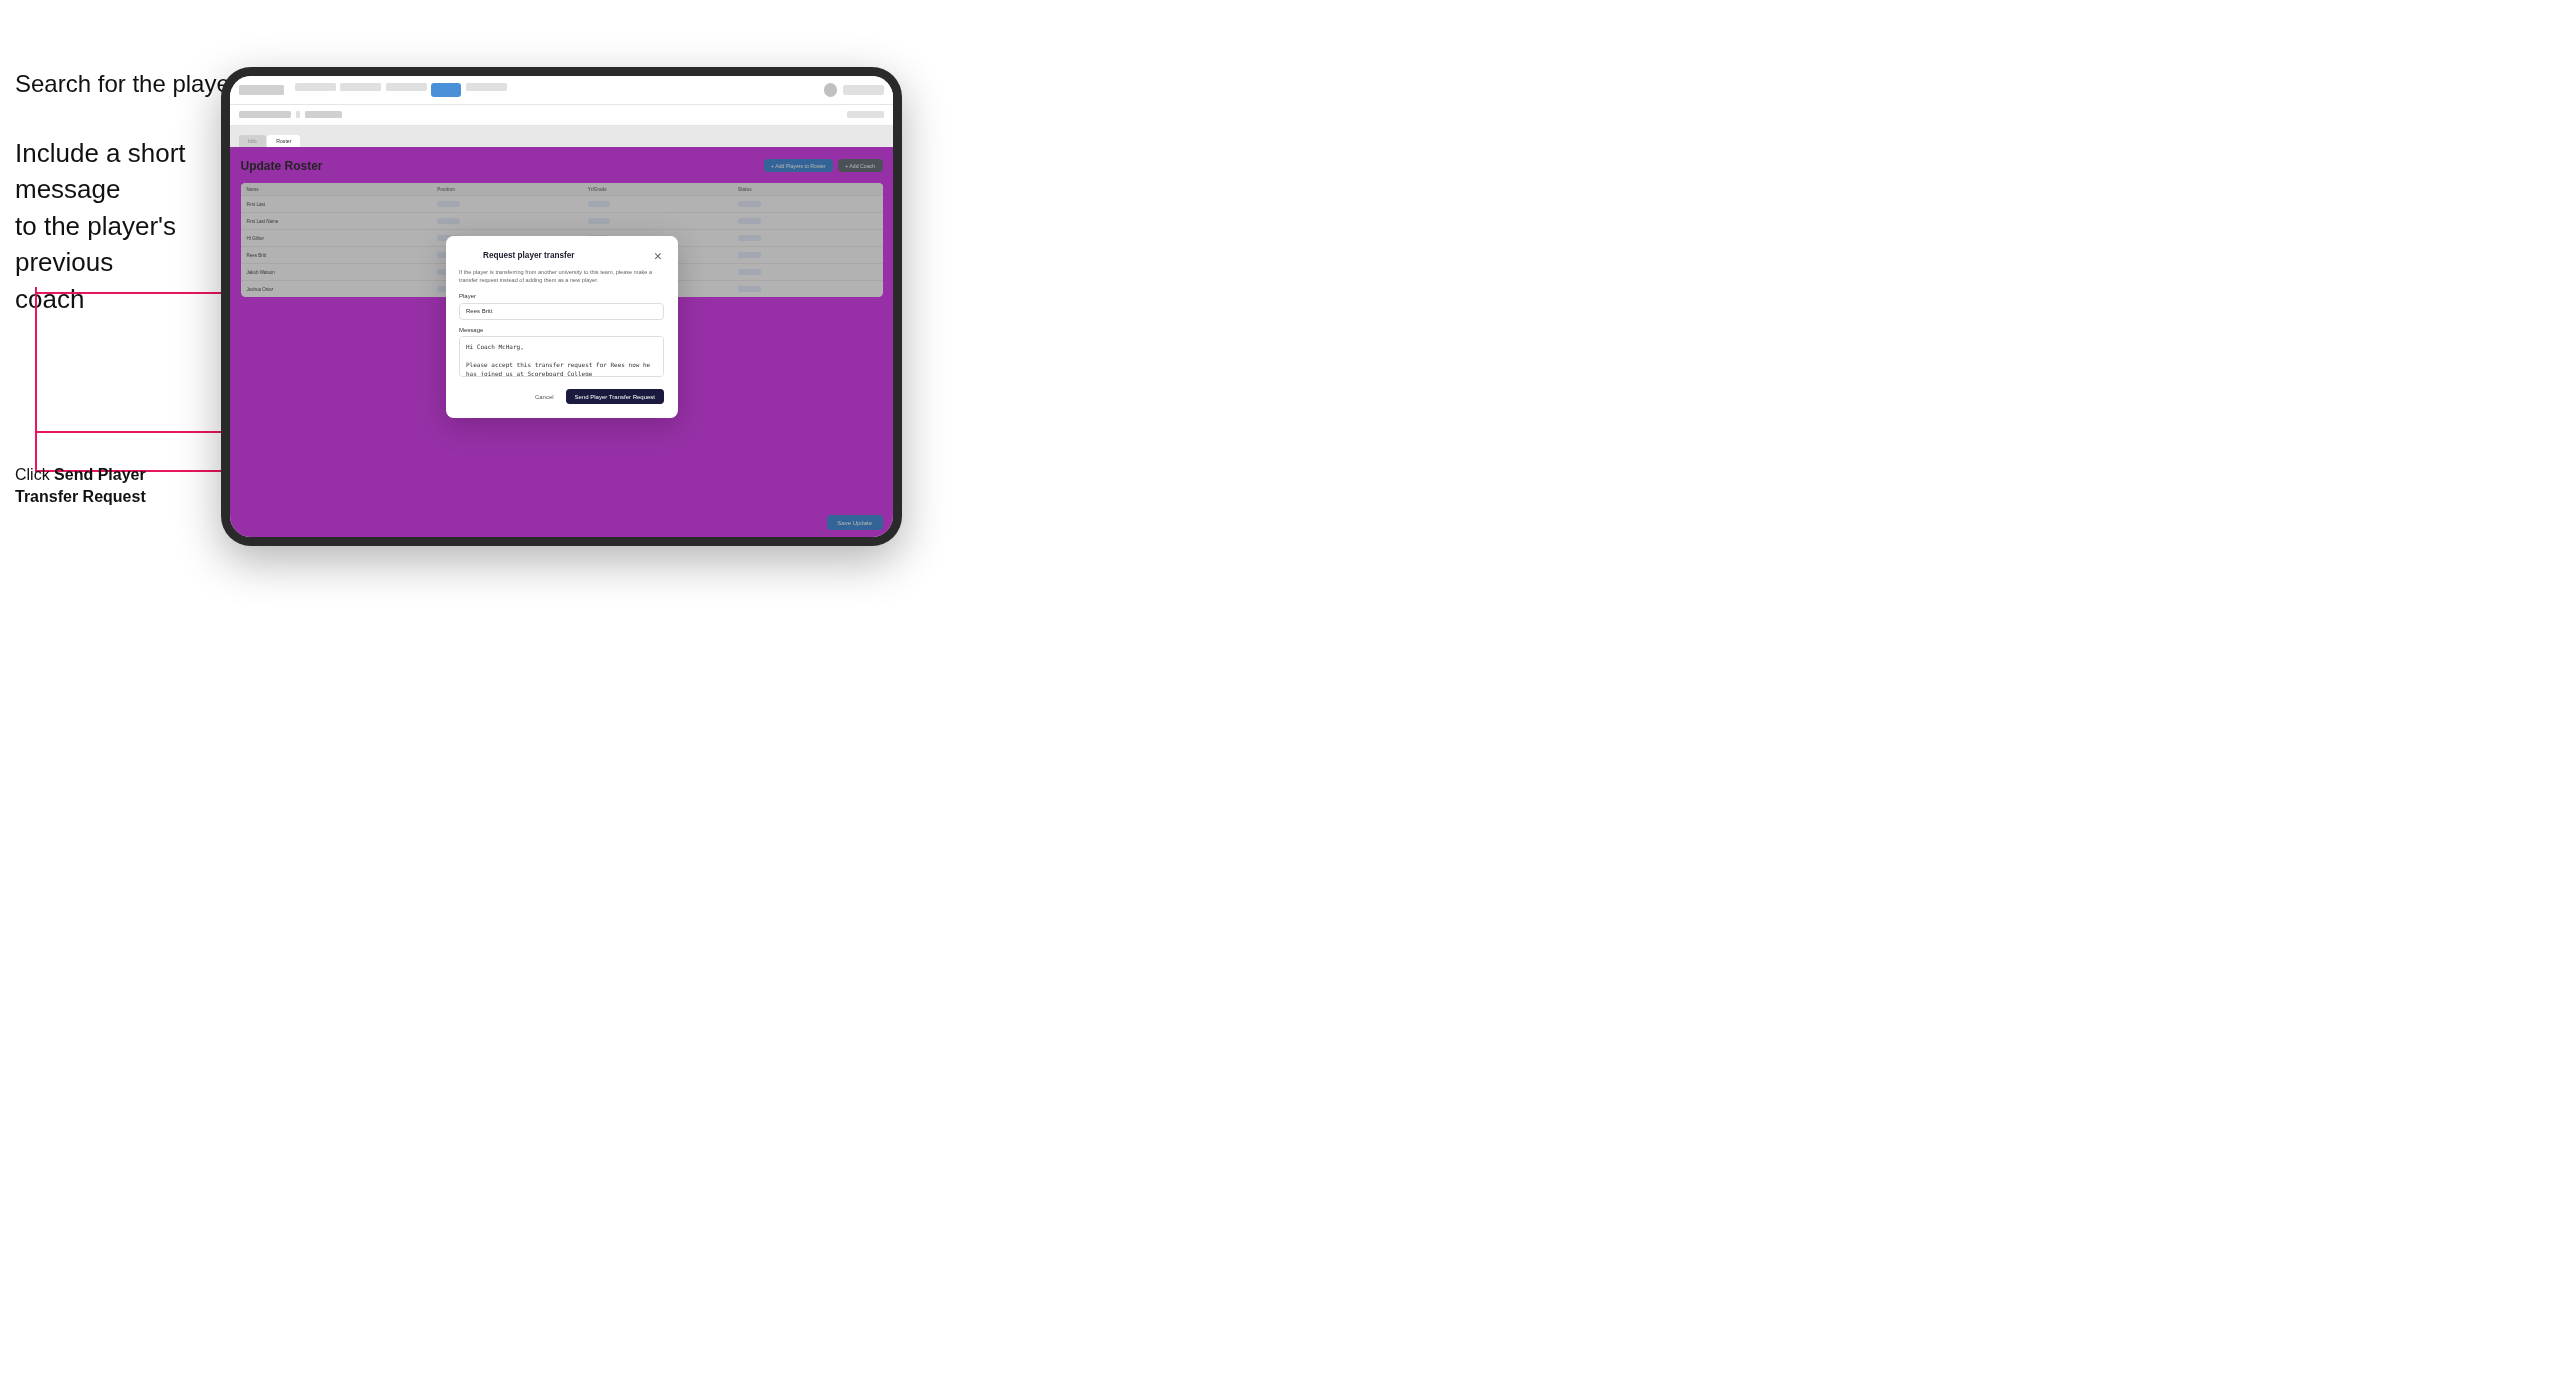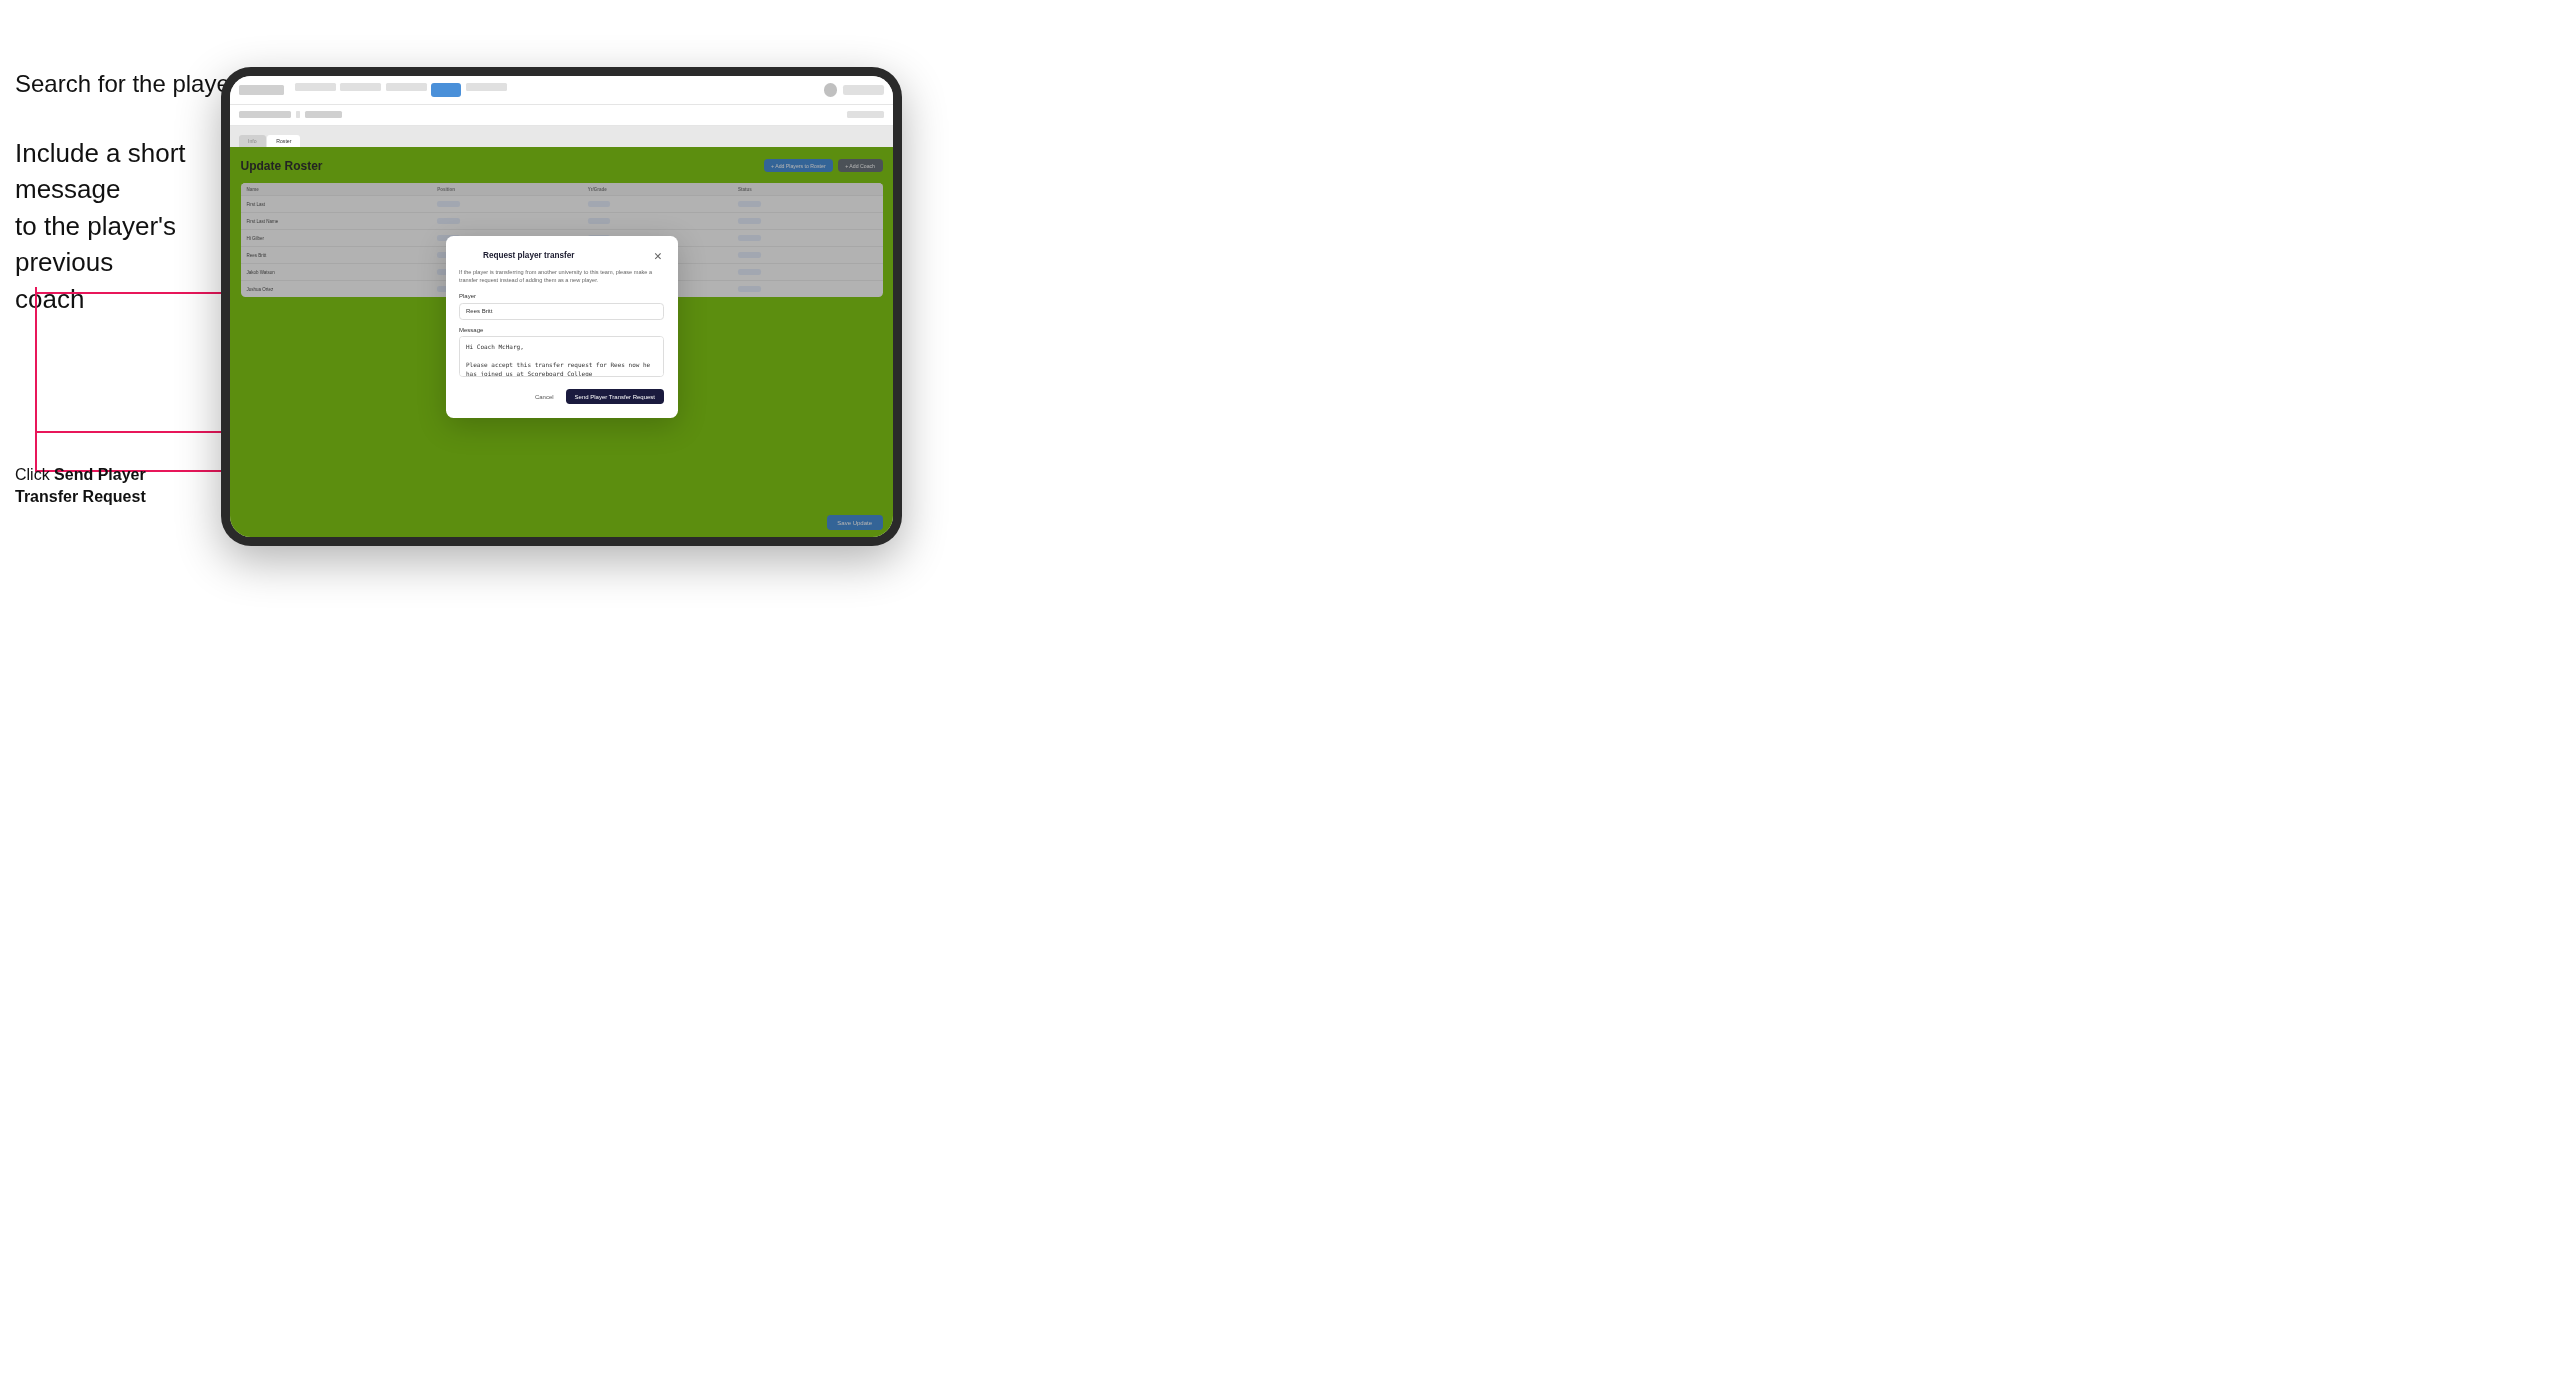--- a/index.html
+++ b/index.html
@@ -249,7 +249,7 @@
 
     
     .main-content {
-      background: #84cc16;
+      background: #d946ef;
       padding: 12px 10.5px;
       position: relative;
       height: calc(100% - 70px);

